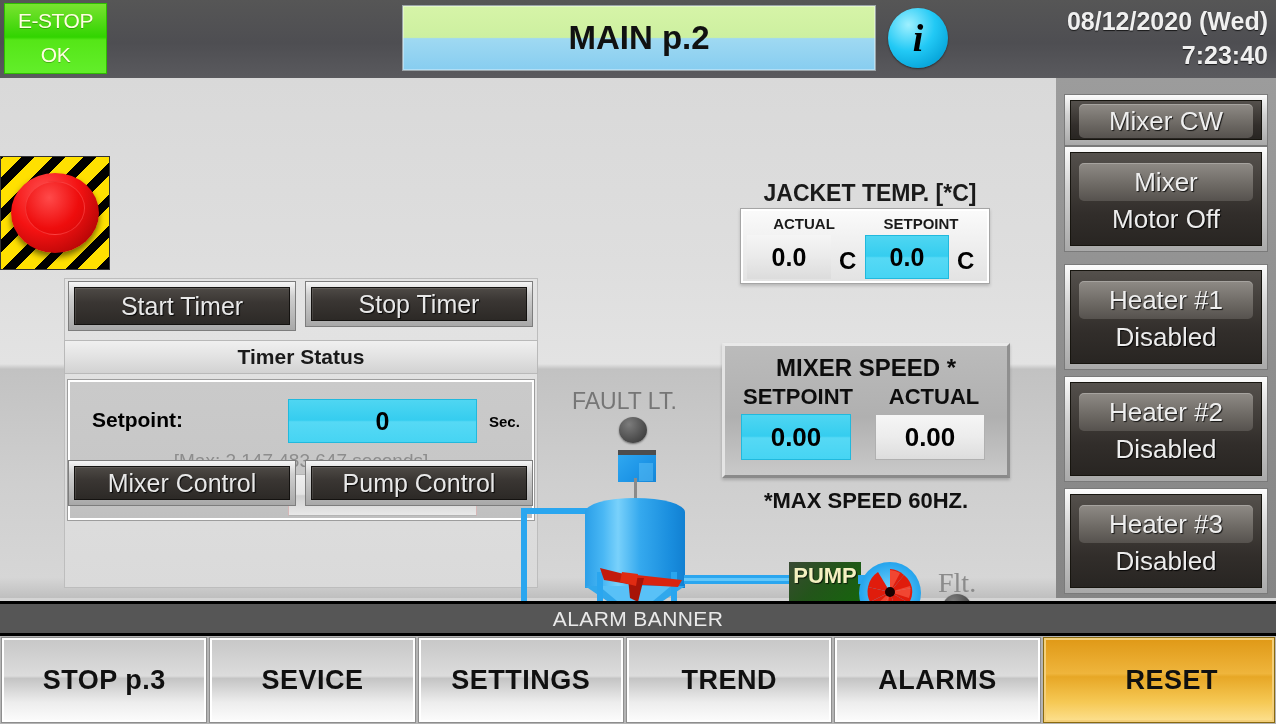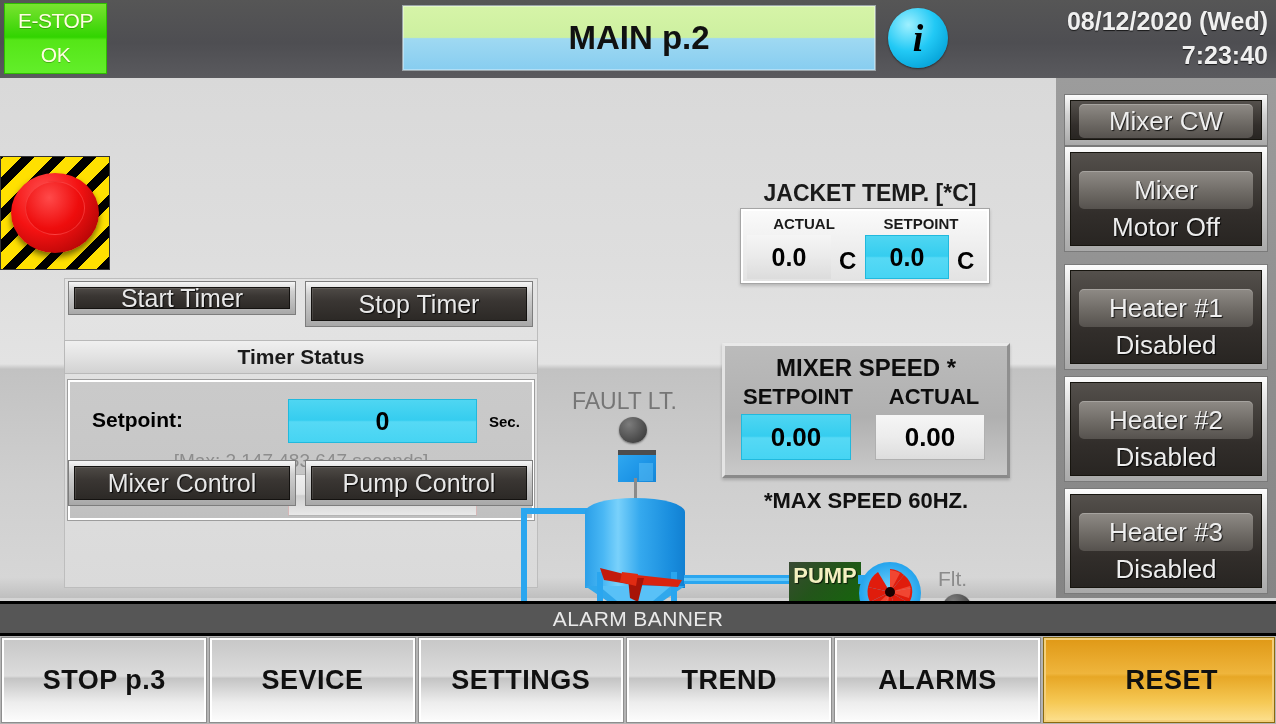--- a/index.html
+++ b/index.html
@@ -253,7 +253,7 @@
     width:100%; height:100%;
     background:linear-gradient(to bottom,#54504c 0%,#423e3a 35%,#322e2b 65%,#282522 100%);
     border:1px solid #17150f;
-    display:flex; flex-direction:column; align-items:center; justify-content:flex-end;
+    display:flex; flex-direction:column; align-items:center; justify-content:center;
   }
   .sbtn .l1{
     width:92%; margin:2px auto 0; border-radius:5px;

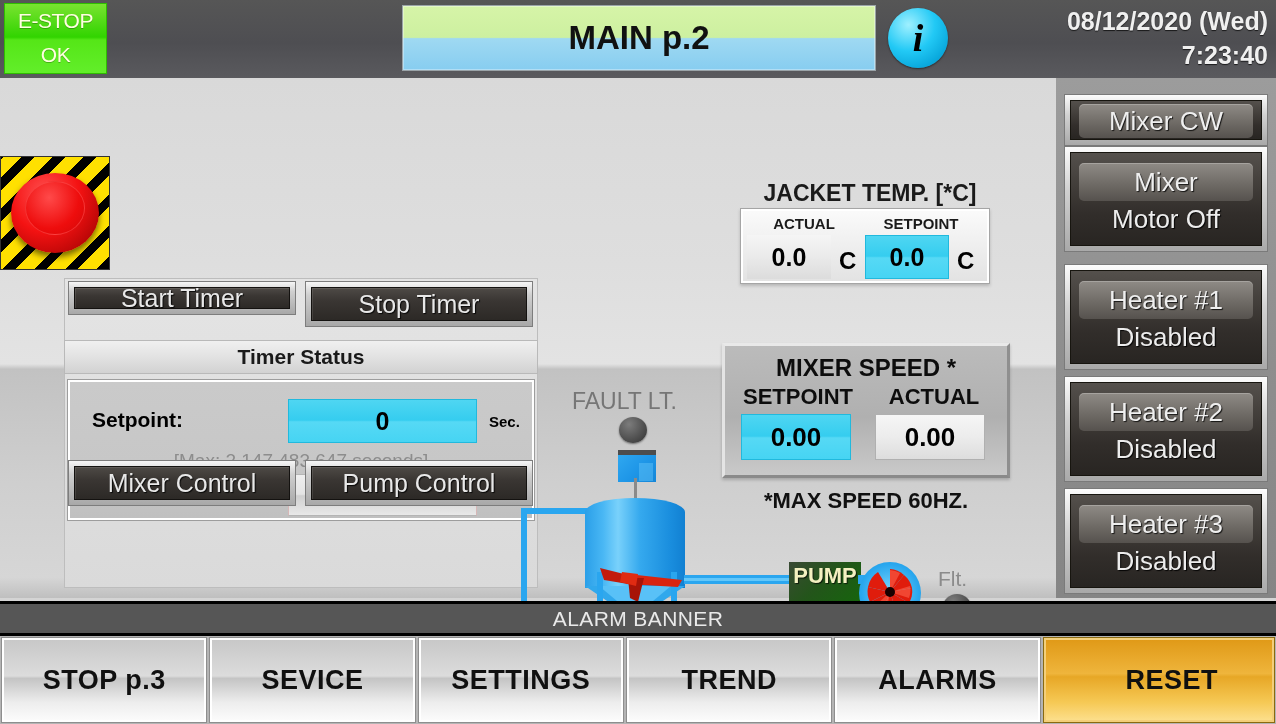--- a/index.html
+++ b/index.html
@@ -335,7 +335,7 @@
 
     <div class="timer-group"></div>
 
-    <div class="dbtn" style="left:68px; top:203px; width:228px; height:34px;">
+    <div class="dbtn" style="left:68px; top:203px; width:228px; height:50px;">
       <div class="face">Start Timer</div>
     </div>
 

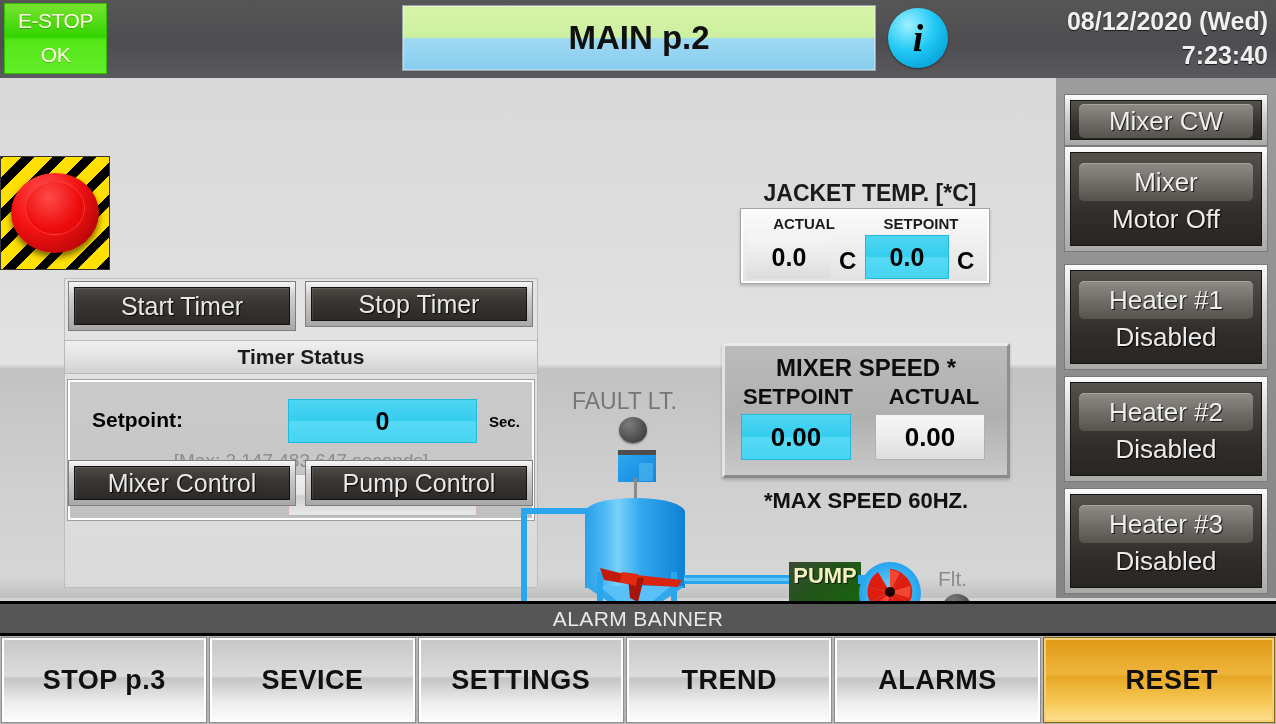--- a/index.html
+++ b/index.html
@@ -230,7 +230,7 @@
     position:absolute; left:866px; top:490px; width:48px; height:48px;
   }
   .flt-label{
-    position:absolute; left:938px; top:489px; font-size:21px; color:#8b8b8b;
+    position:absolute; left:938px; top:489px; font-size:28px; color:#8b8b8b;font-family:Liberation Serif, serif;
   }
   .flt-lamp{
     position:absolute; left:943px; top:516px; width:28px; height:26px; border-radius:50%;

